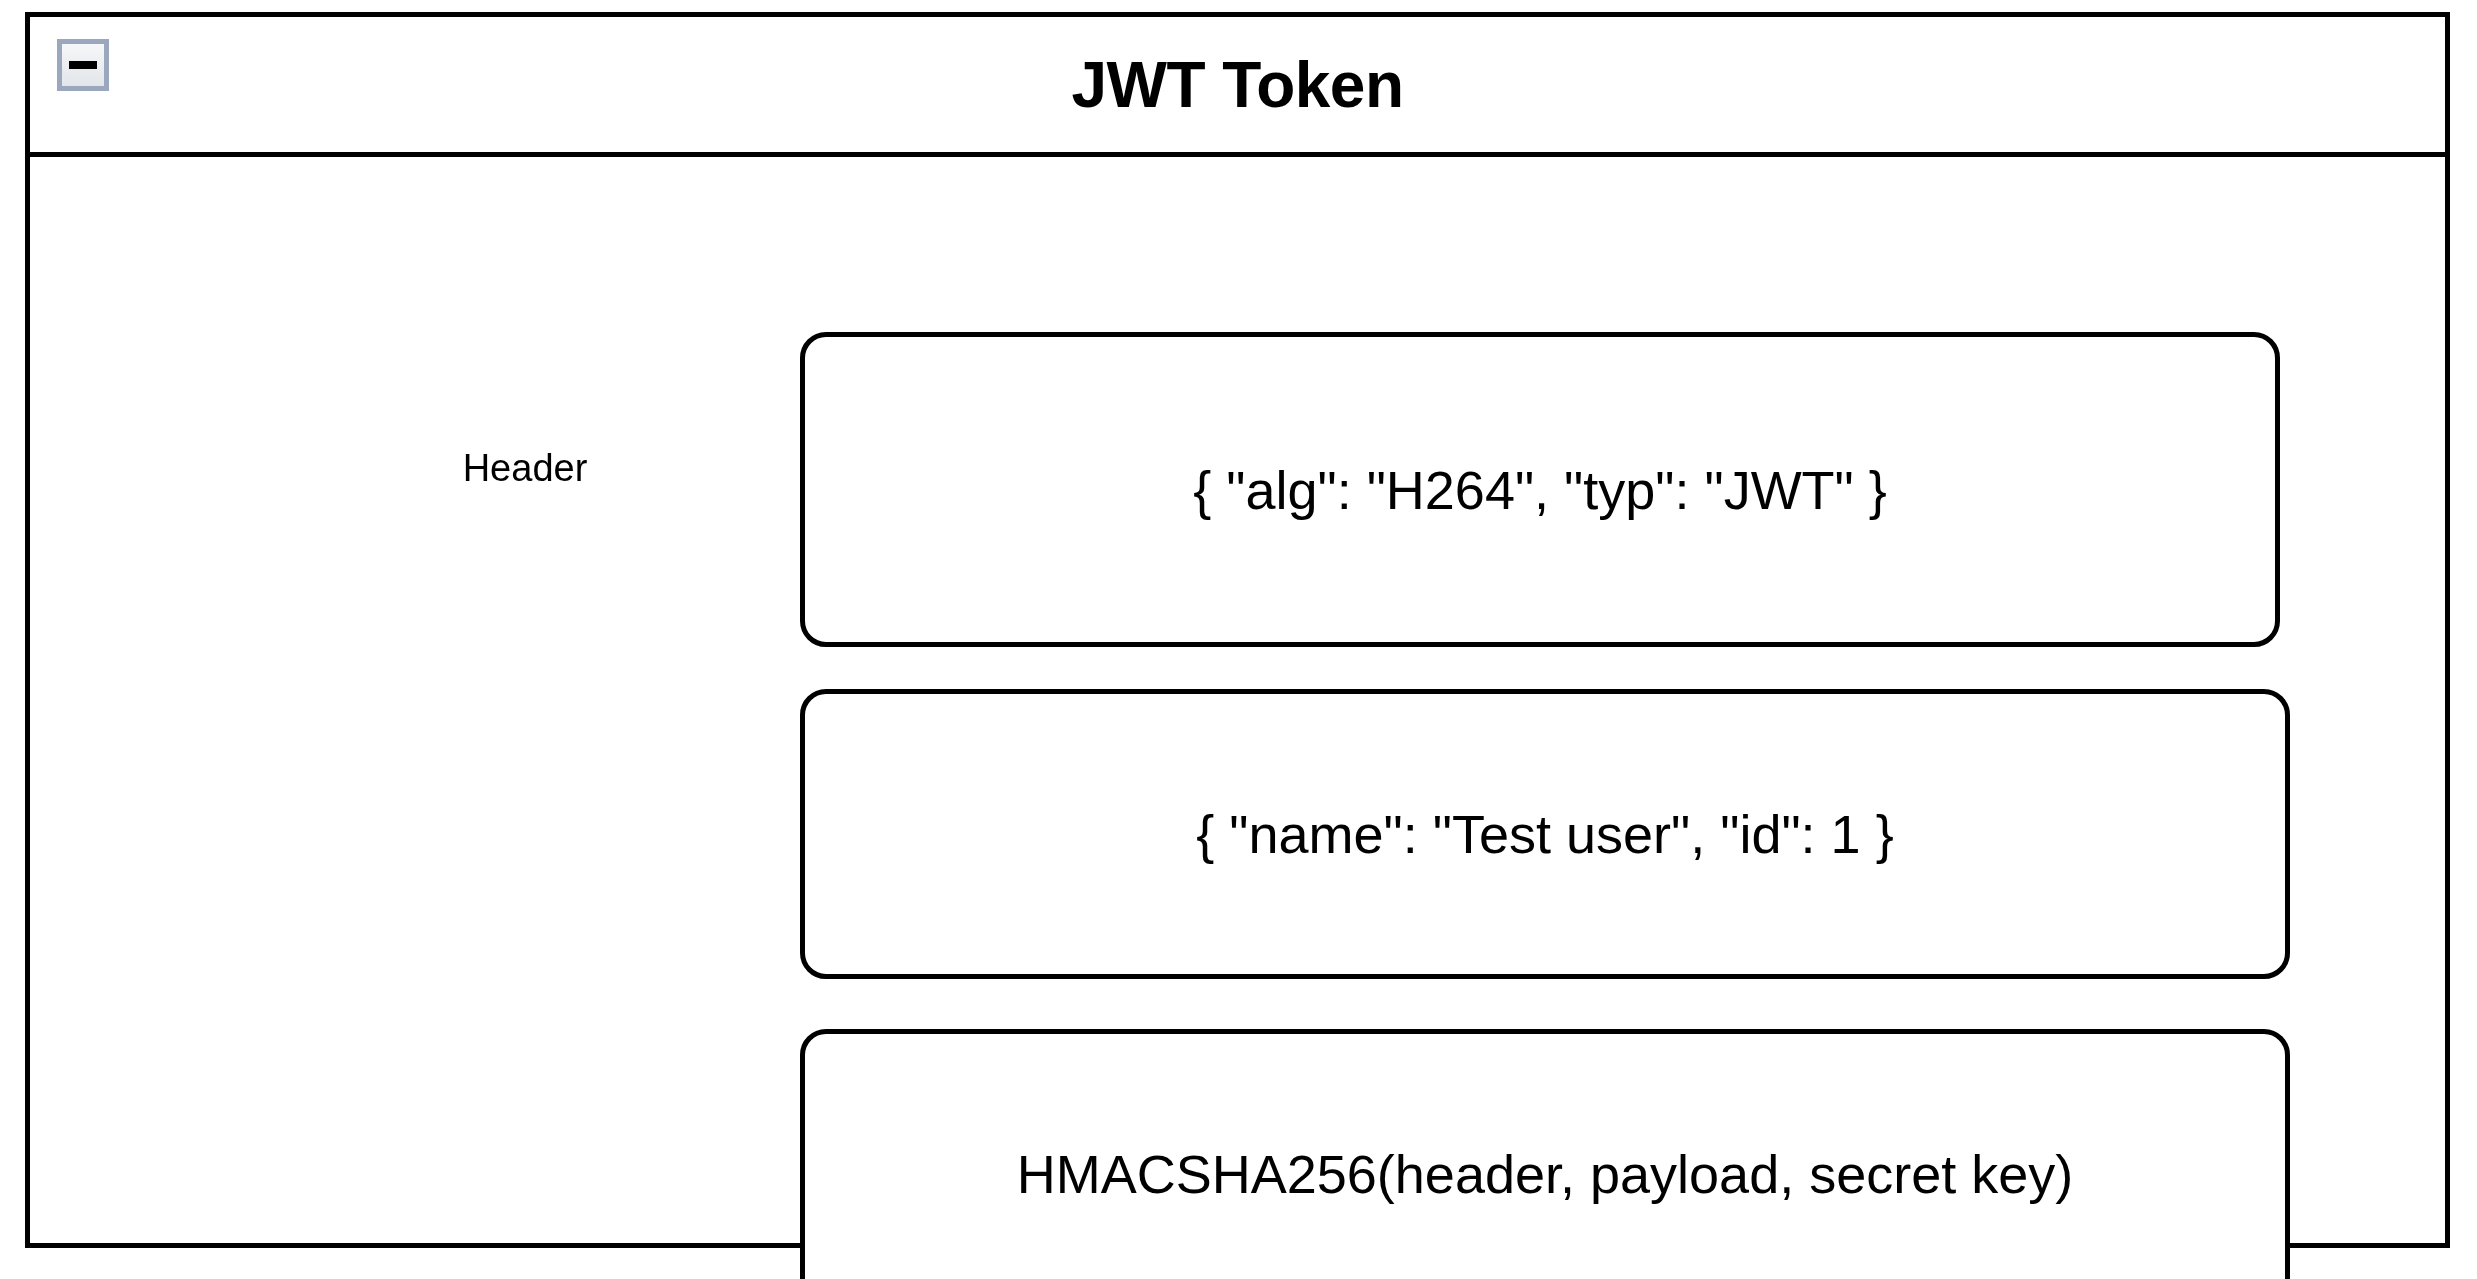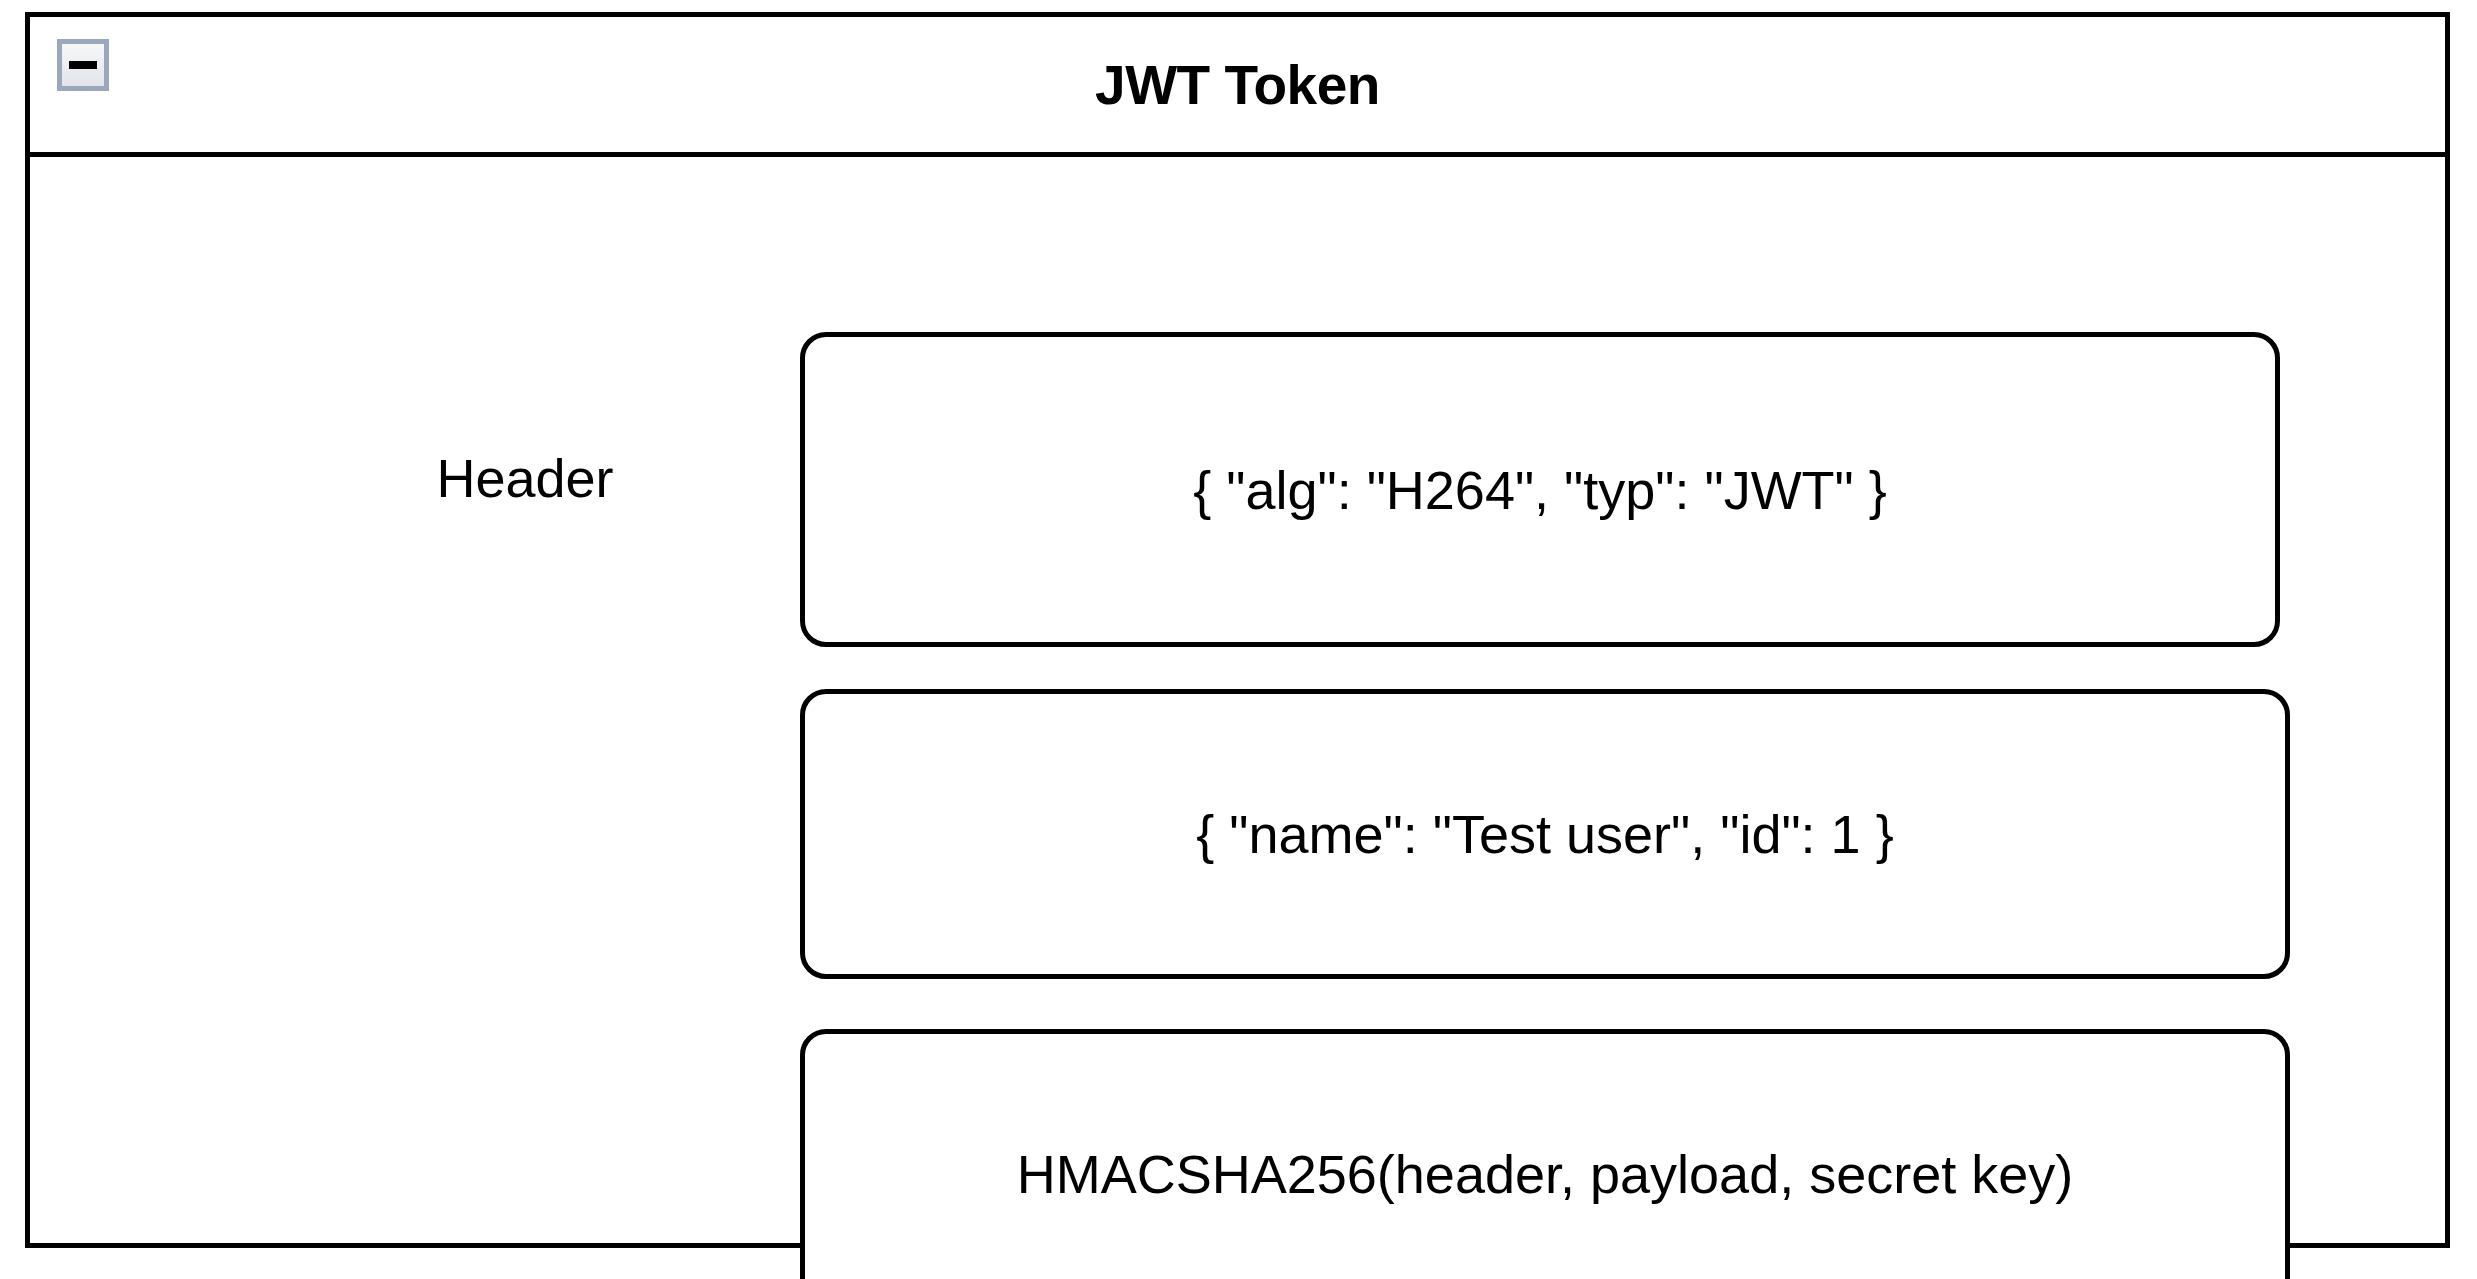--- a/index.html
+++ b/index.html
@@ -38,7 +38,7 @@
     top: 50%;
     transform: translateY(-50%);
     text-align: center;
-    font-size: 55px;
+    font-size: 64px;
     font-weight: bold;
     color: #000000;
     letter-spacing: -0.5px;

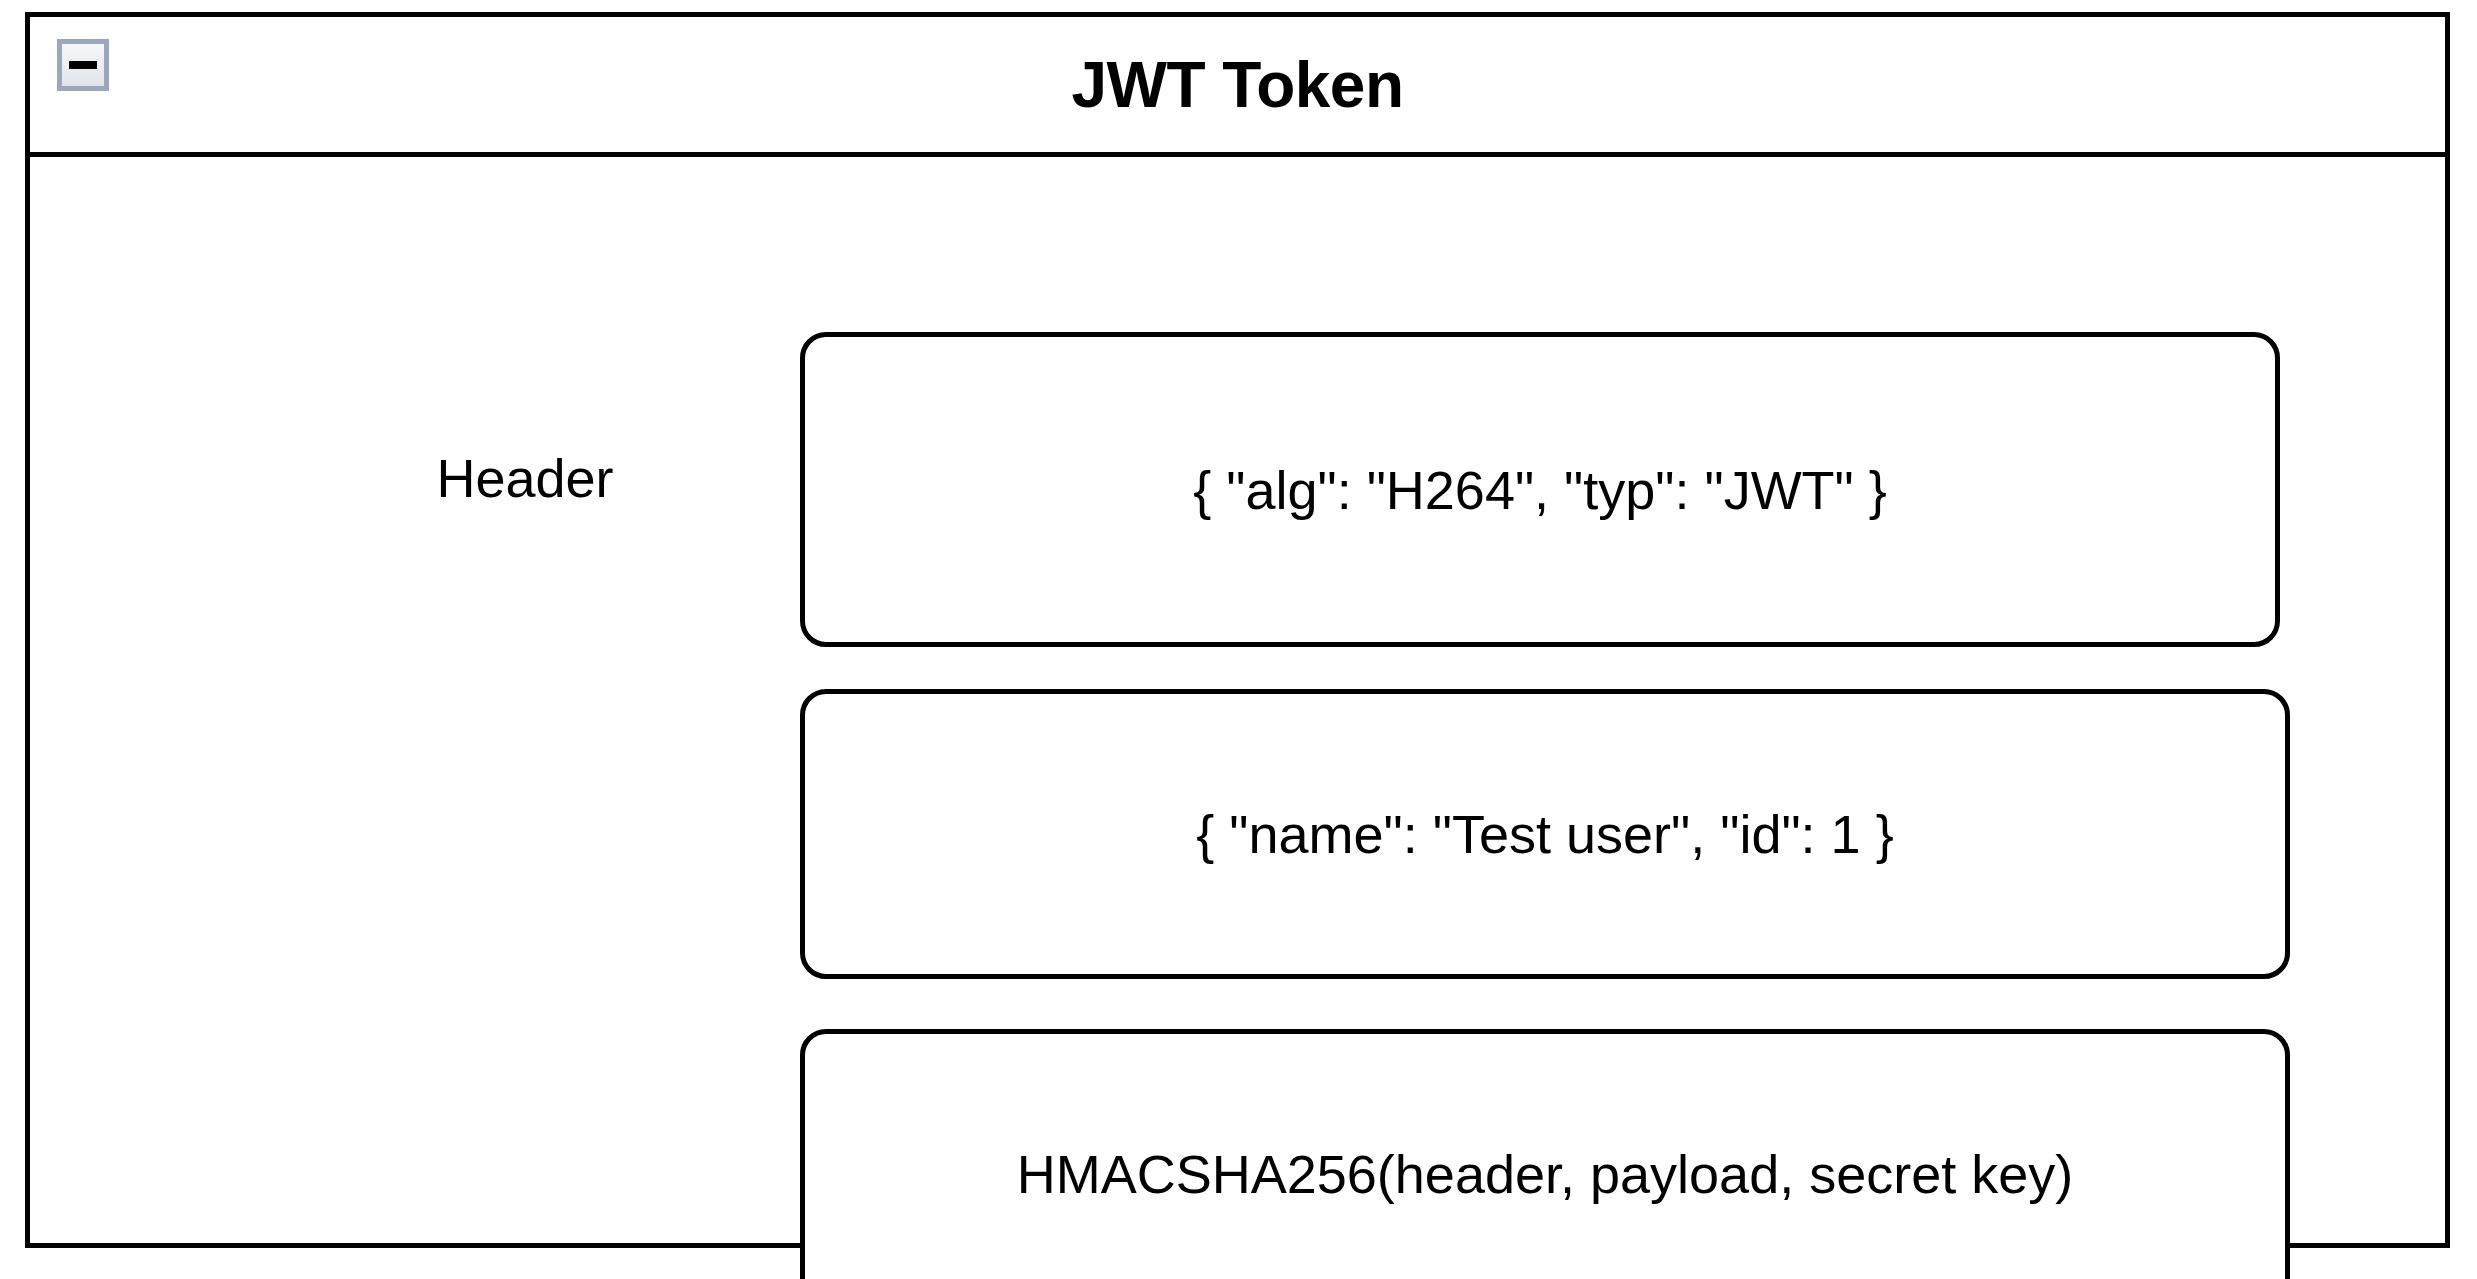--- a/index.html
+++ b/index.html
@@ -75,7 +75,7 @@
 
   .row-label {
     position: absolute;
-    font-size: 54px;
+    font-size: 38px;
     color: #000000;
     white-space: nowrap;
     text-align: center;

